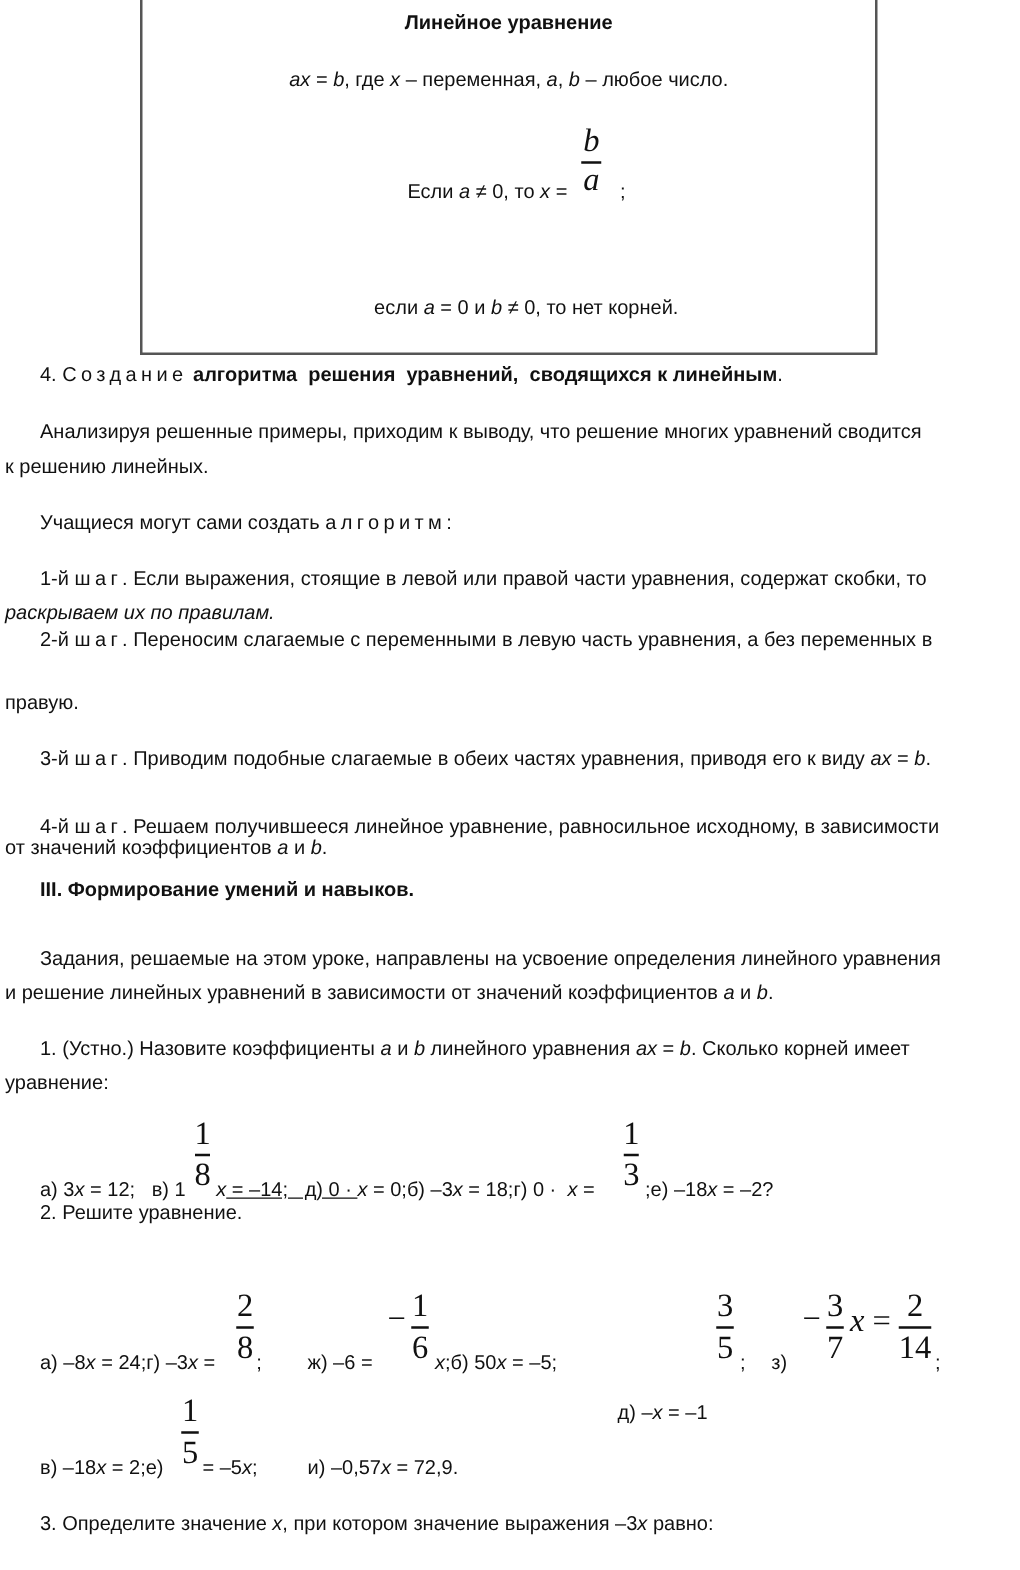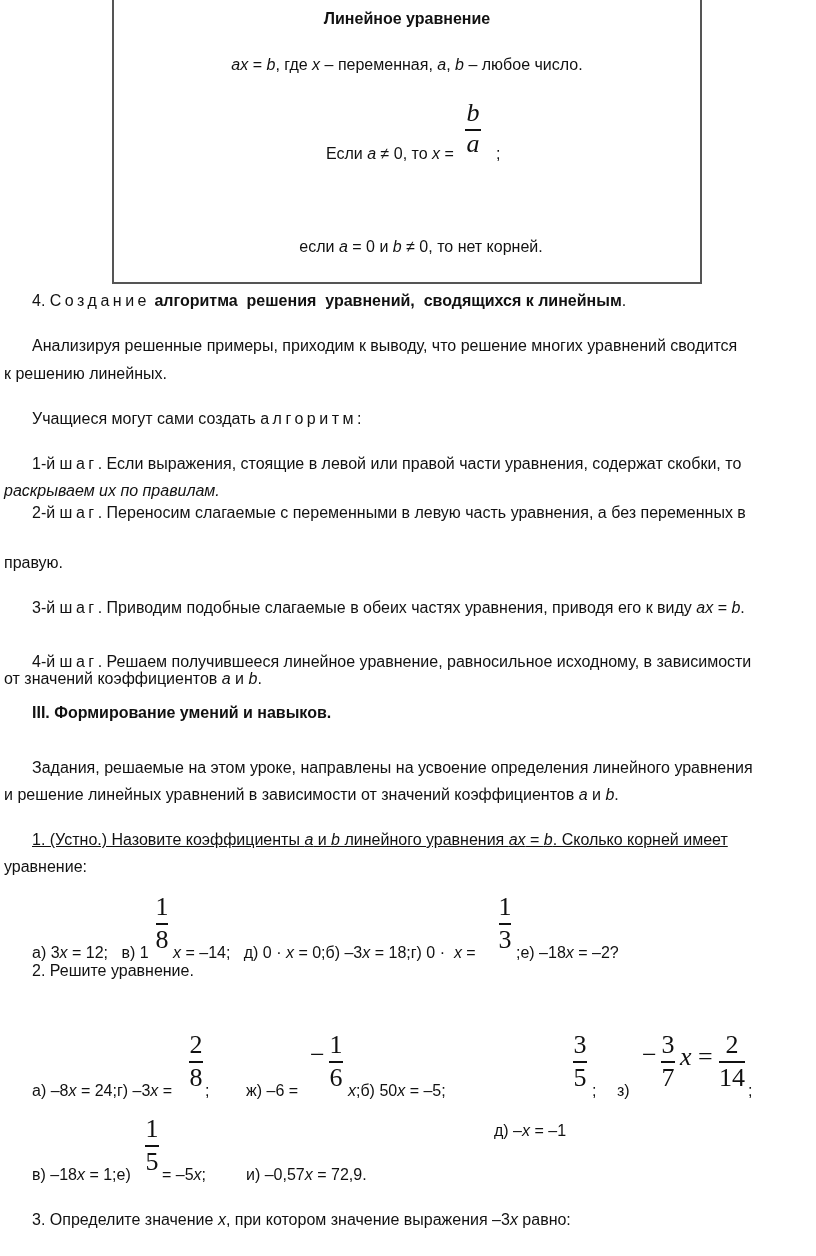--- a/index.html
+++ b/index.html
@@ -60,7 +60,7 @@
 <div class="abs" style="left:32px; top:759px;">Задания, решаемые на этом уроке, направлены на усвоение определения линейного уравнения</div>
 <div class="abs" style="left:4px; top:786px;"><span>и решение линейных уравнений в зависимости от значений коэффициентов </span><i>a</i><span> и </span><i>b</i><span>.</span></div>
 
-<div class="abs" style="left:32px; top:831px;text-decoration:underline;"><span>1. (Устно.) Назовите коэффициенты </span><i>a</i><span> и </span><i>b</i><span> линейного уравнения </span><i>ax</i><span> = </span><i>b</i><span>. Сколько корней имеет</span></div>
+<div class="abs" style="left:32px; top:831px;"><span>1. (Устно.) Назовите коэффициенты </span><i>a</i><span> и </span><i>b</i><span> линейного уравнения </span><i>ax</i><span> = </span><i>b</i><span>. Сколько корней имеет</span></div>
 <div class="abs" style="left:4px; top:858px;">уравнение:</div>
 
 <div class="abs" style="left:32px; top:944px;"><span>а) 3</span><i>x</i><span style="white-space:pre;"> = 12;   в) 1</span></div>

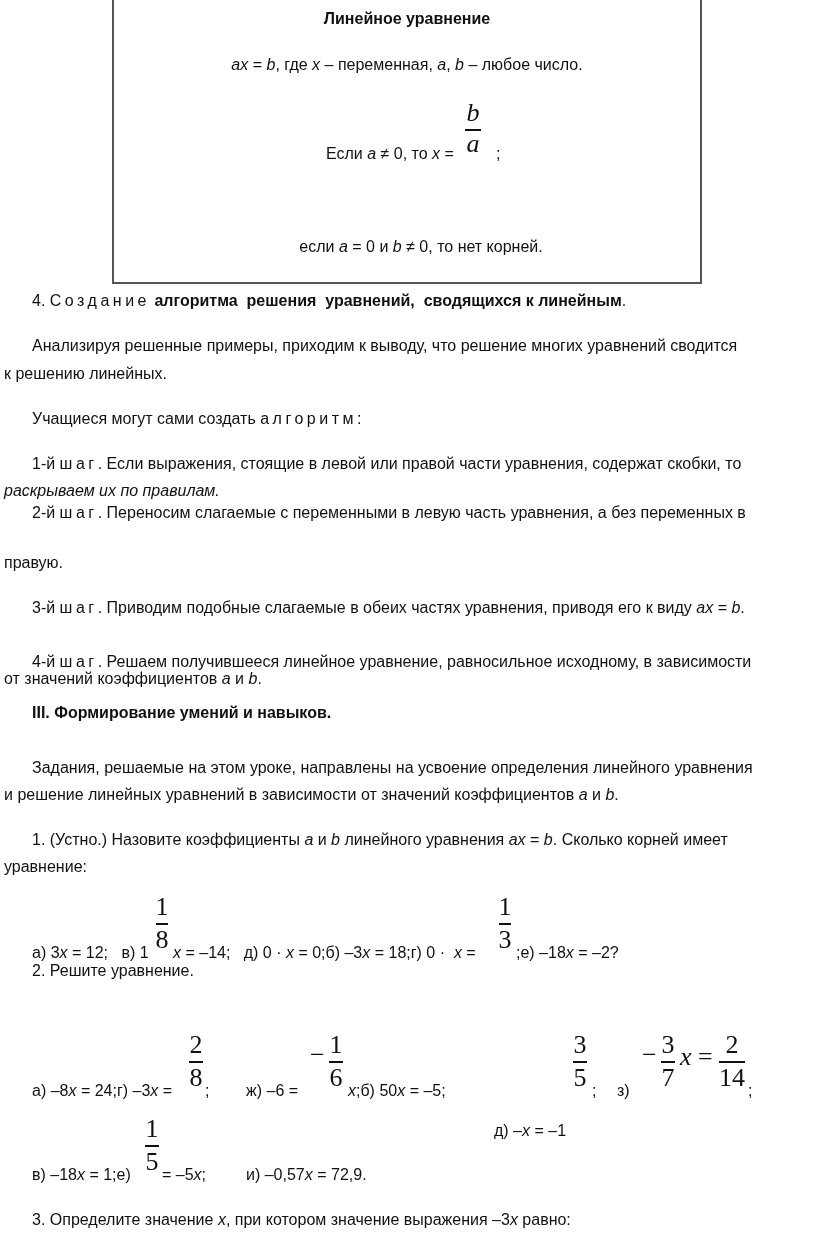--- a/index.html
+++ b/index.html
@@ -69,7 +69,7 @@
   <span class="bar" style="width:12px;"></span>
   <span class="den" style="margin-top:-4px;">8</span>
 </div>
-<div class="abs" style="left:173px; top:944px;"><i>x</i><span style="white-space:pre;"> = –14;   д) 0 · </span><i>x</i><span> = 0;б) –3</span><i>x</i><span style="white-space:pre;"> = 18;г) 0 ·  </span><i>x</i><span> = </span></div>
+<div class="abs" style="left:173px; top:944px;"><i>x</i><span style="white-space:pre;text-decoration:underline;"> = –14;   д) 0 · </span><i>x</i><span> = 0;б) –3</span><i>x</i><span style="white-space:pre;"> = 18;г) 0 ·  </span><i>x</i><span> = </span></div>
 <div class="frac" style="left:496px; top:894px; width:18px;">
   <span class="num">1</span>
   <span class="bar" style="width:12px;"></span>

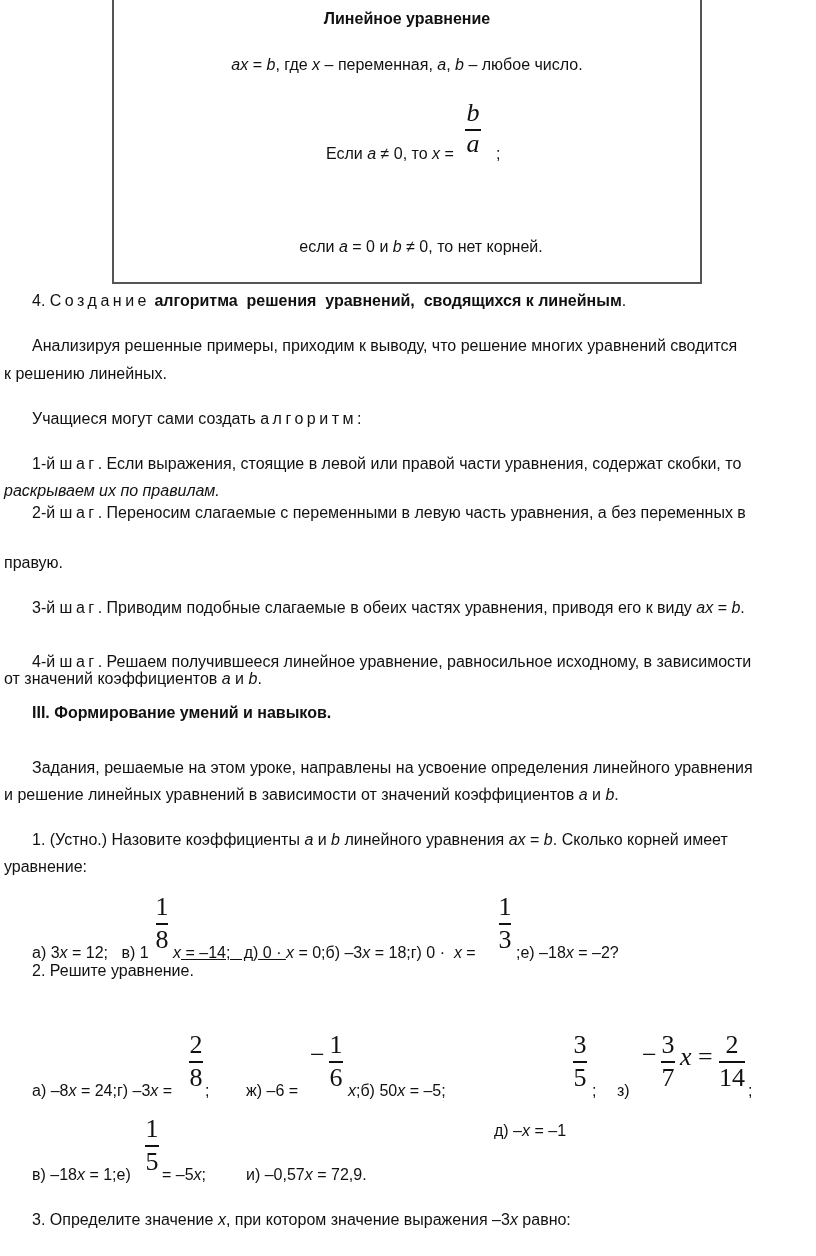--- a/index.html
+++ b/index.html
@@ -119,7 +119,7 @@
 </div>
 <div class="abs" style="left:748px; top:1082px;">;</div>
 
-<div class="abs" style="left:32px; top:1166px;"><span>в) –18</span><i>x</i><span> = 1;е)</span></div>
+<div class="abs" style="left:32px; top:1166px;"><span>в) –18</span><i>x</i><span> = 2;е)</span></div>
 <div class="frac" style="left:142px; top:1116px; width:20px;">
   <span class="num">1</span>
   <span class="bar" style="width:14px;"></span>

